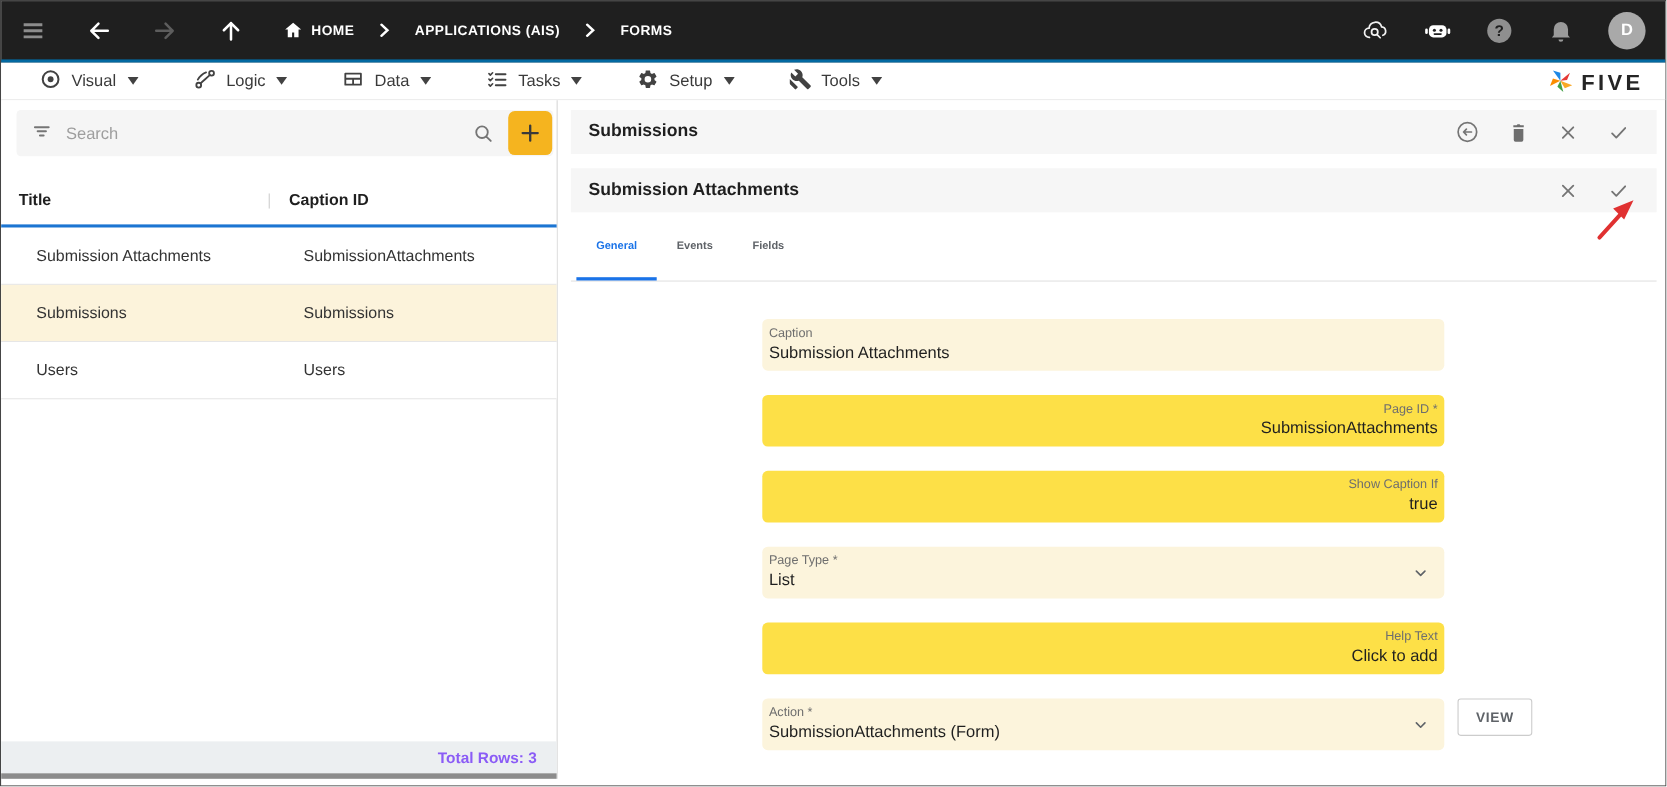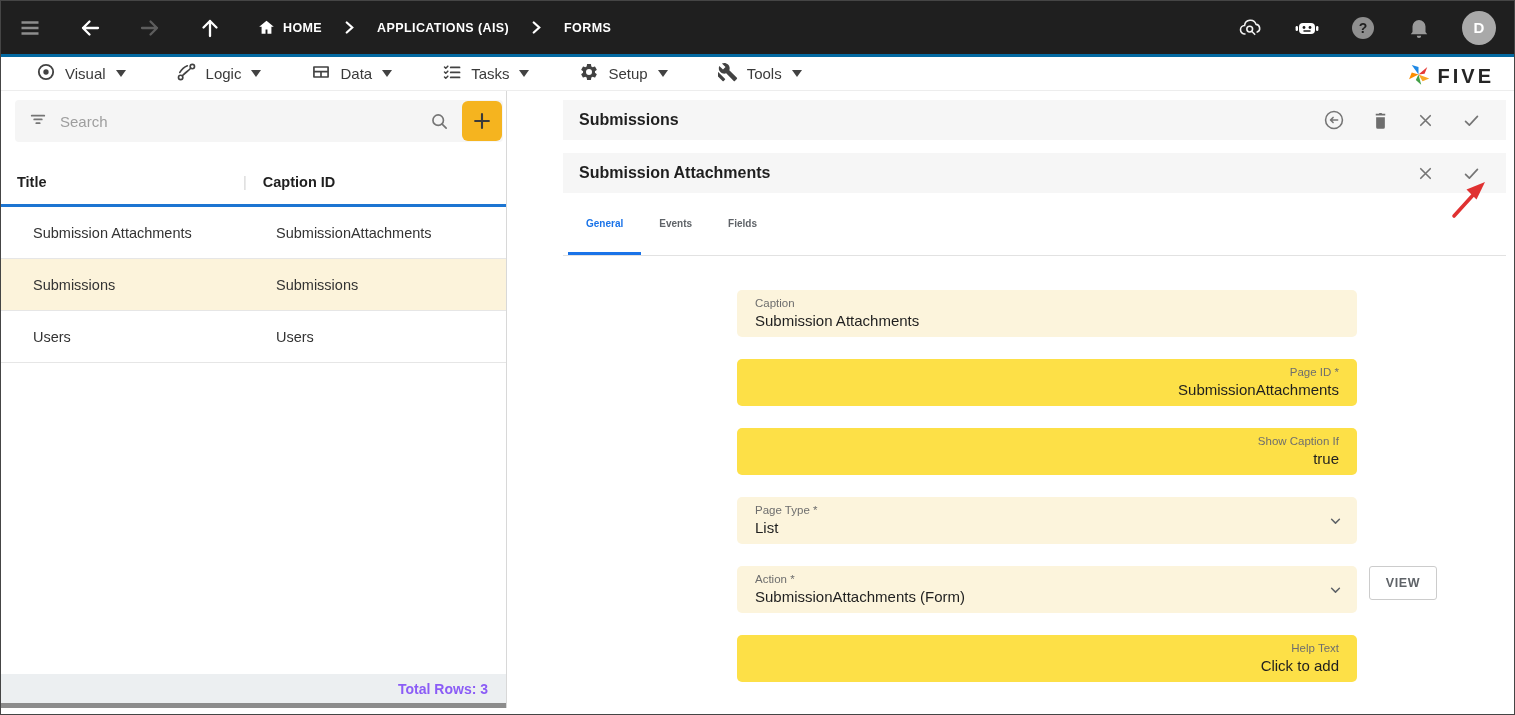--- a/index.html
+++ b/index.html
@@ -25,7 +25,7 @@
   .brand .brand-text { font-size:20px; font-weight:bold; letter-spacing:3px; color:#252525; }
 
   
-  .main { display:flex; height:617px;gap:44px; }
+  .main { display:flex; height:617px; }
 
   
   .left-panel { width:506px; border-right:1px solid #d8d8d8; display:flex; flex-direction:column; background:#fff; }

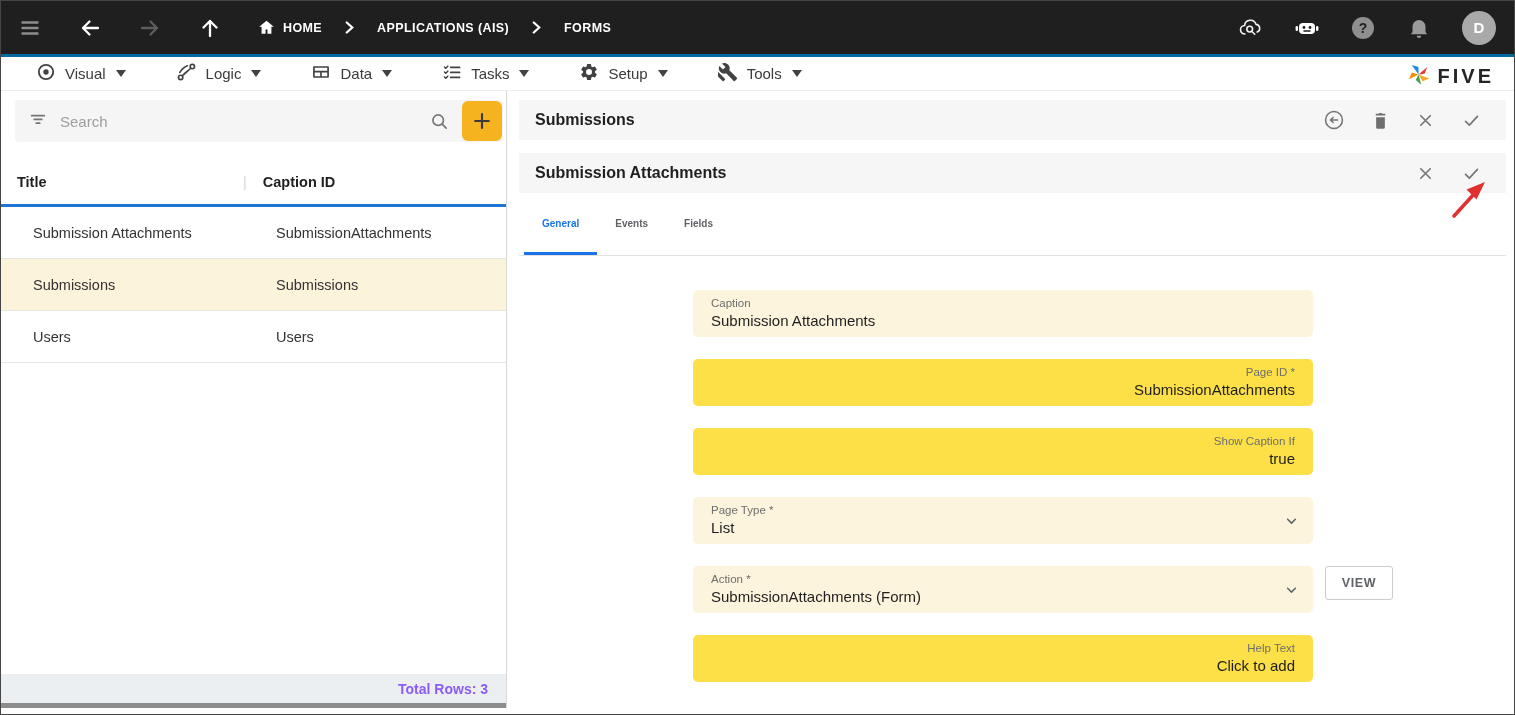--- a/index.html
+++ b/index.html
@@ -59,7 +59,7 @@
 
   .form-area { padding:34px 0 0 174px; }
   .field-row { display:flex; align-items:flex-start; gap:12px; margin-bottom:22px; }
-  .field { width:620px; border-radius:5px; padding:7px 18px 8px; position:relative; }
+  .field { width:620px; border-radius:5px; padding:7px 6px 8px; position:relative; }
   .field.cream { background:#FCF4DC; }
   .field.blue  { background:#fde047;text-align:right; }
   .f-label { font-size:11.5px; color:#6e6e6e; margin-bottom:3px; }

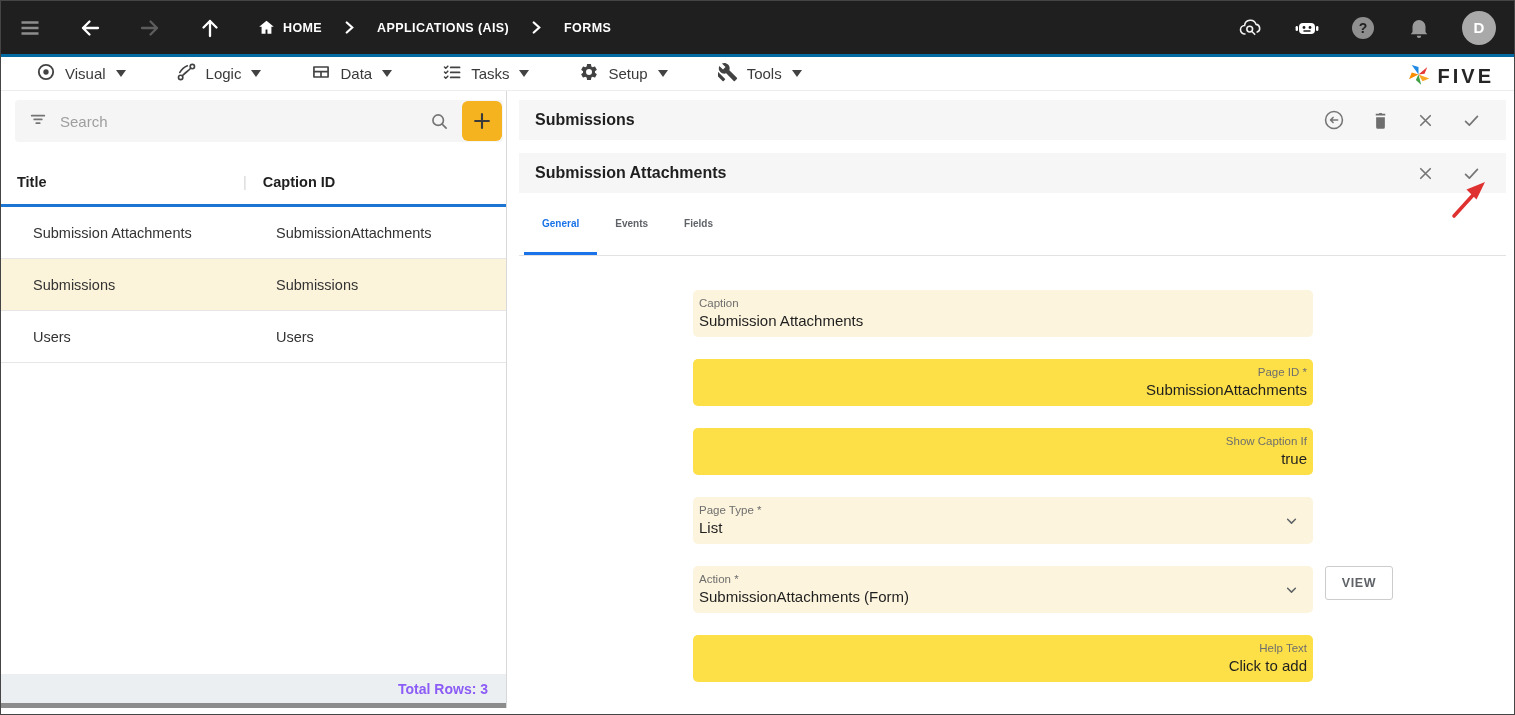--- a/index.html
+++ b/index.html
@@ -393,6 +393,13 @@
         </div>
 
         <div class="field-row">
+          <div class="field blue">
+            <div class="f-label">Help Text</div>
+            <div class="f-value">Click to add</div>
+          </div>
+        </div>
+
+        <div class="field-row">
           <div class="field cream">
             <div class="f-label">Action *</div>
             <div class="f-value">SubmissionAttachments (Form)</div>
@@ -405,13 +412,6 @@
           <button class="view-btn">VIEW</button>
         </div>
 
-        <div class="field-row">
-          <div class="field blue">
-            <div class="f-label">Help Text</div>
-            <div class="f-value">Click to add</div>
-          </div>
-        </div>
-
       </div>
     </div>
   </div>

